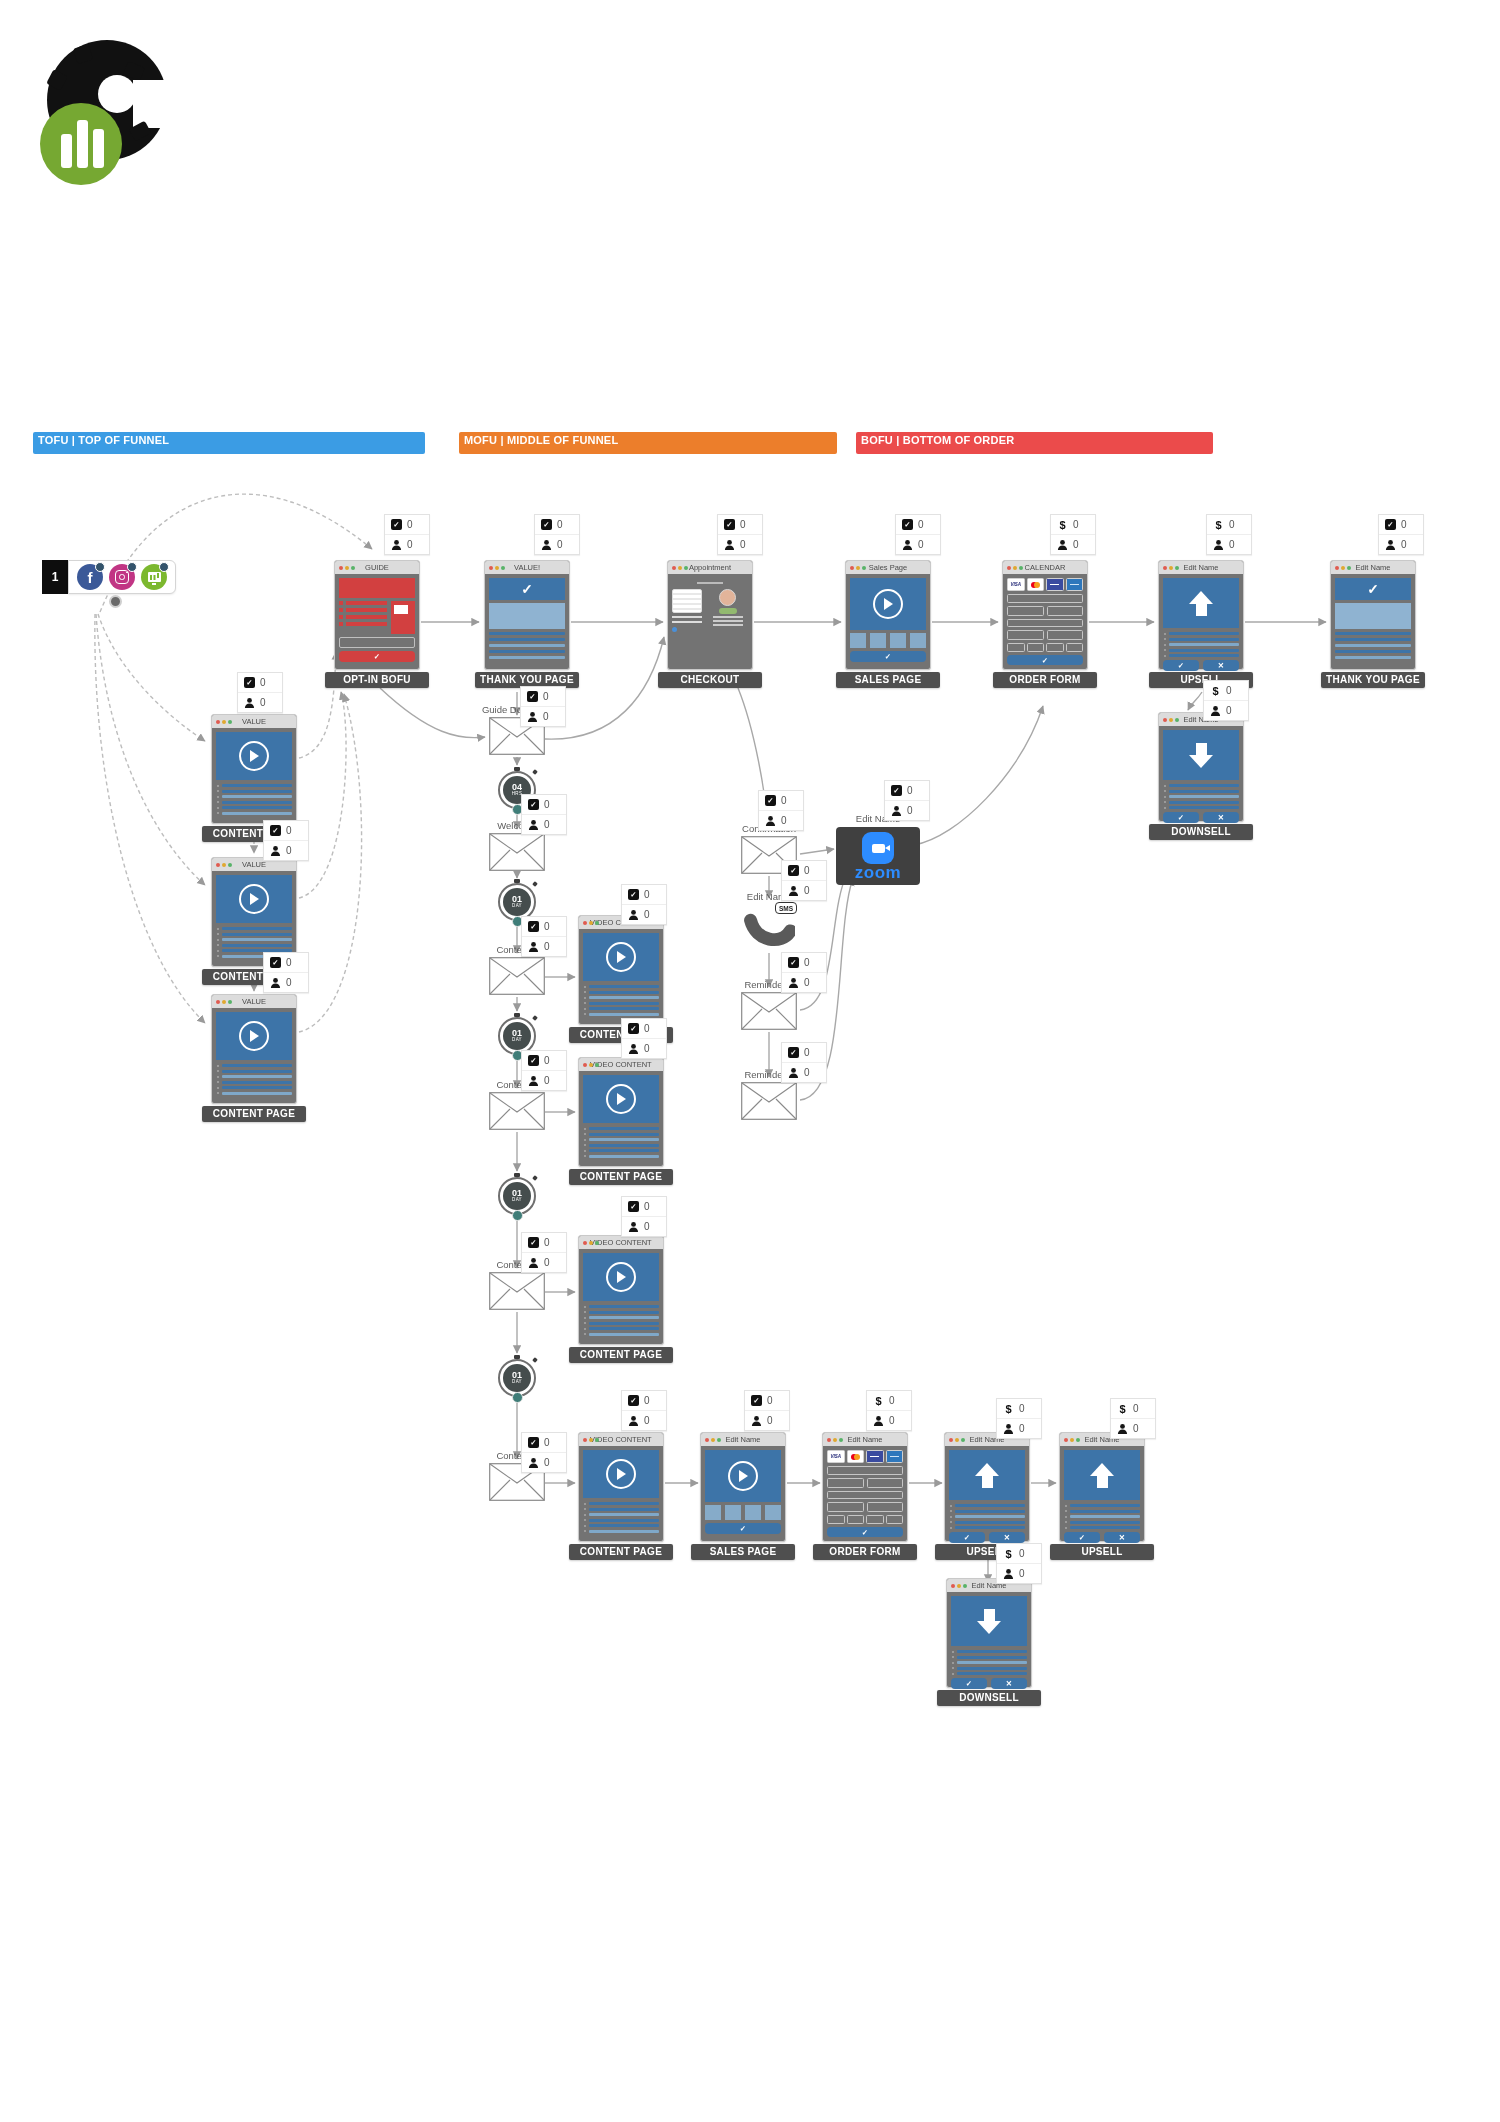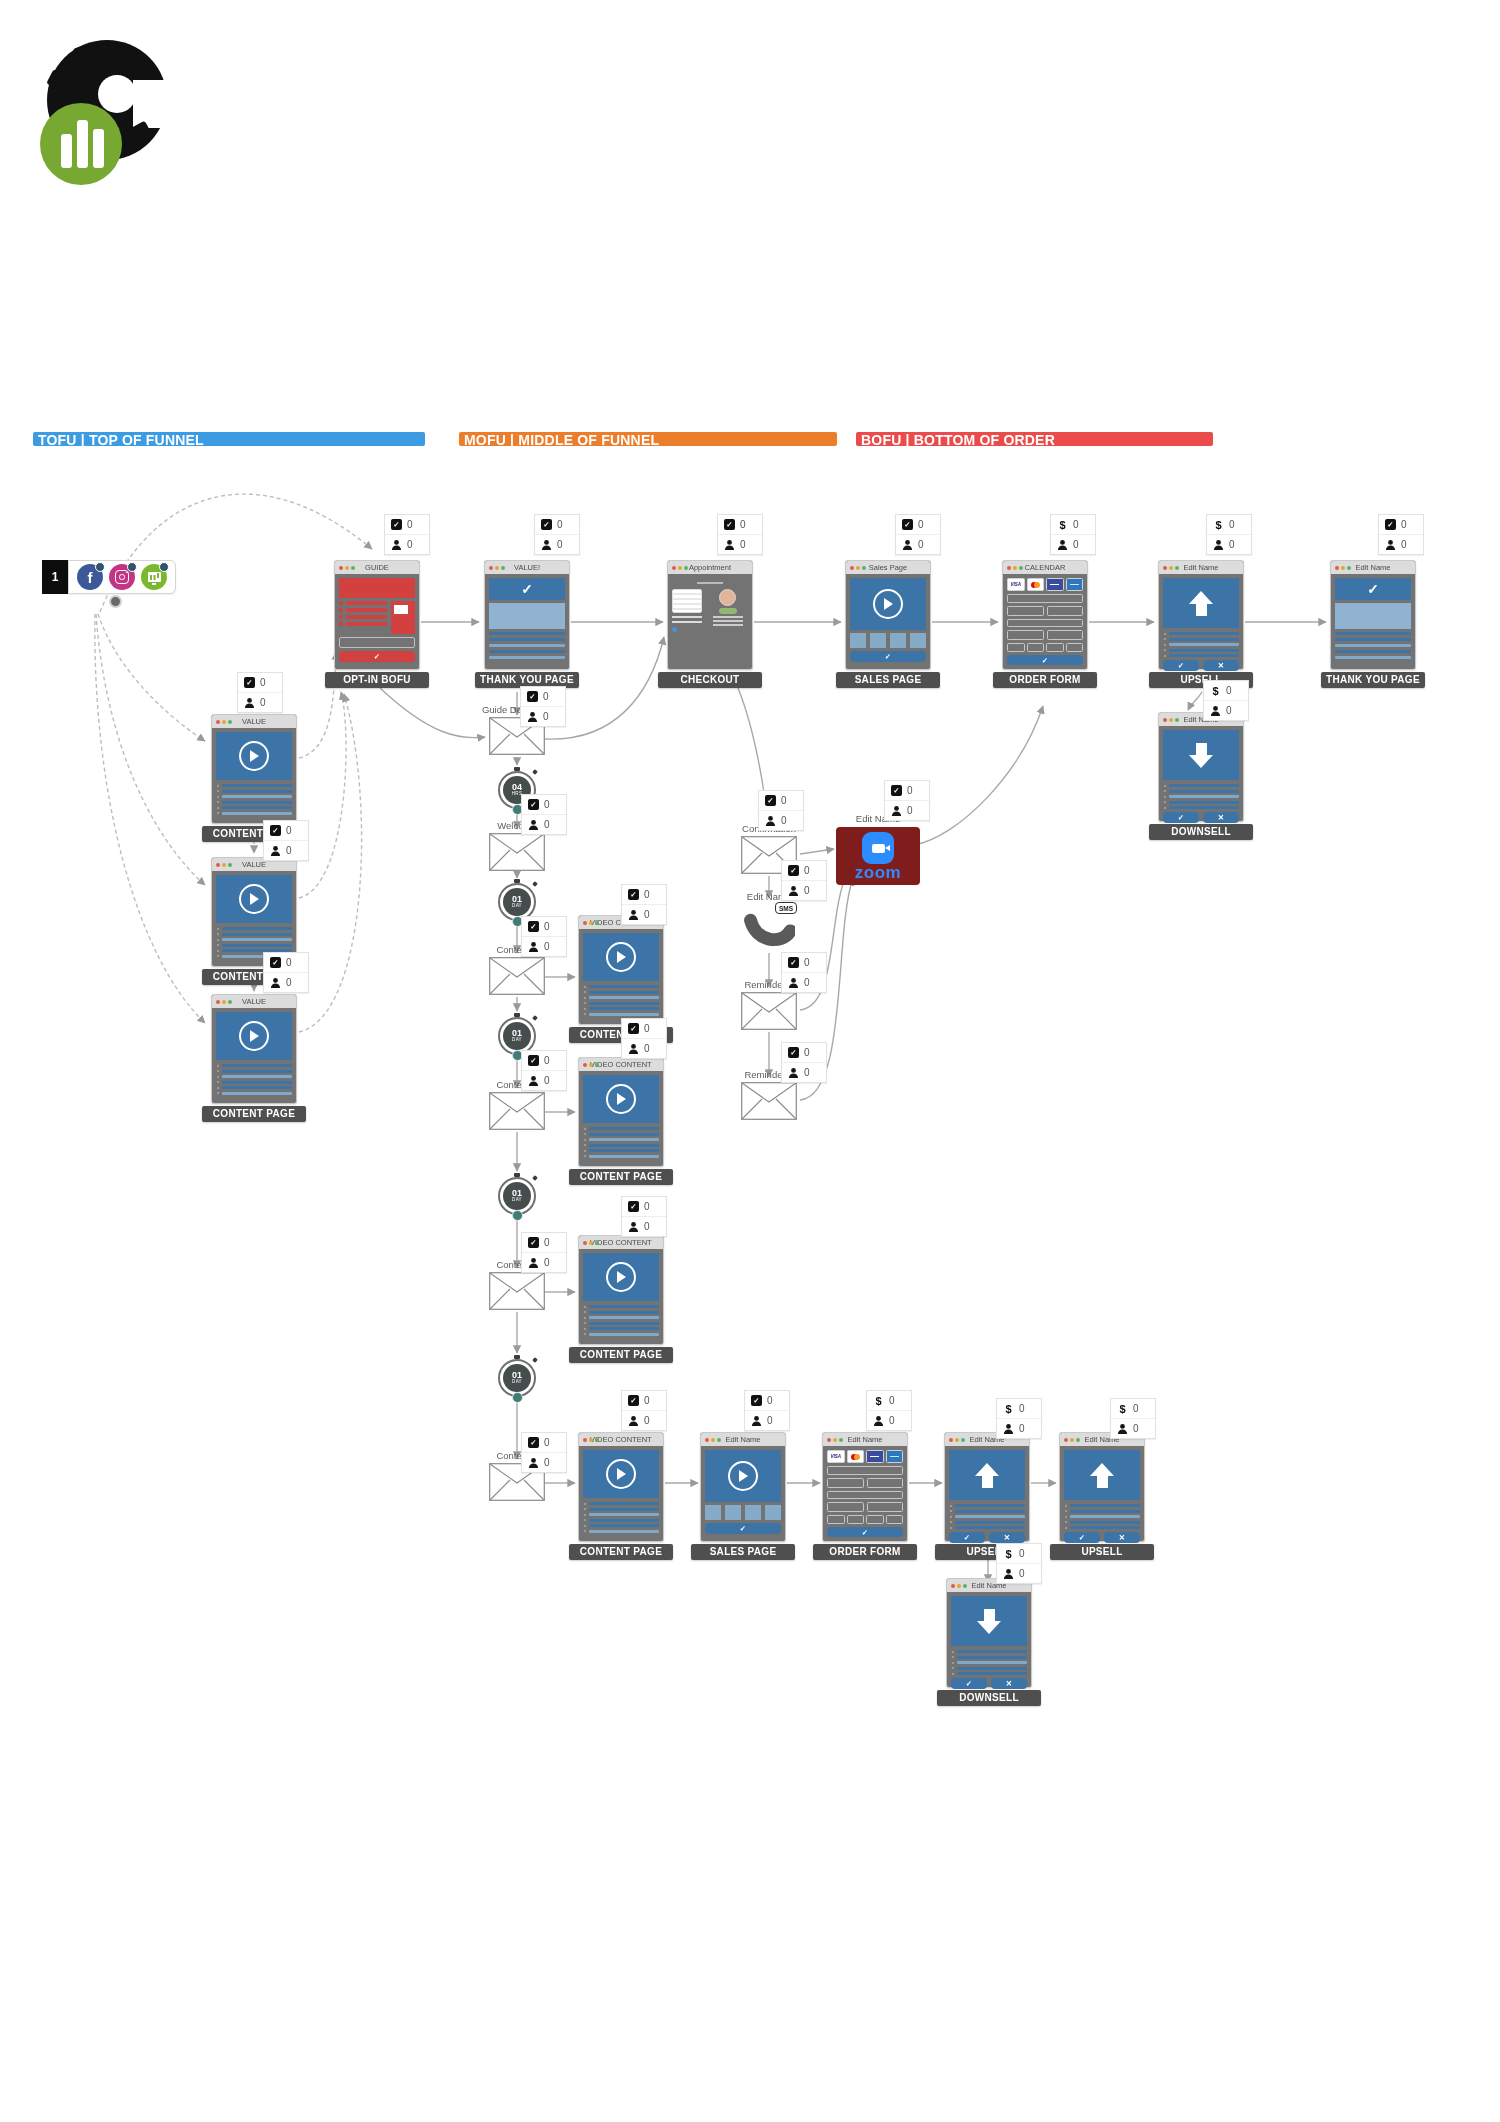--- a/index.html
+++ b/index.html
@@ -6,7 +6,7 @@
   #canvas{position:relative;width:1500px;height:2122px;background:#fff;overflow:hidden;
           font-family:"Liberation Sans",sans-serif;}
   
-  .secbar{position:absolute;height:14px;border-radius:2px;color:#fff;font-size:14px;
+  .secbar{position:absolute;height:22px;border-radius:2px;color:#fff;font-size:11px;
           font-weight:bold;line-height:17px;padding-left:5px;box-sizing:border-box;letter-spacing:.2px;}
   
   #wires{position:absolute;left:0;top:0;z-index:0;}

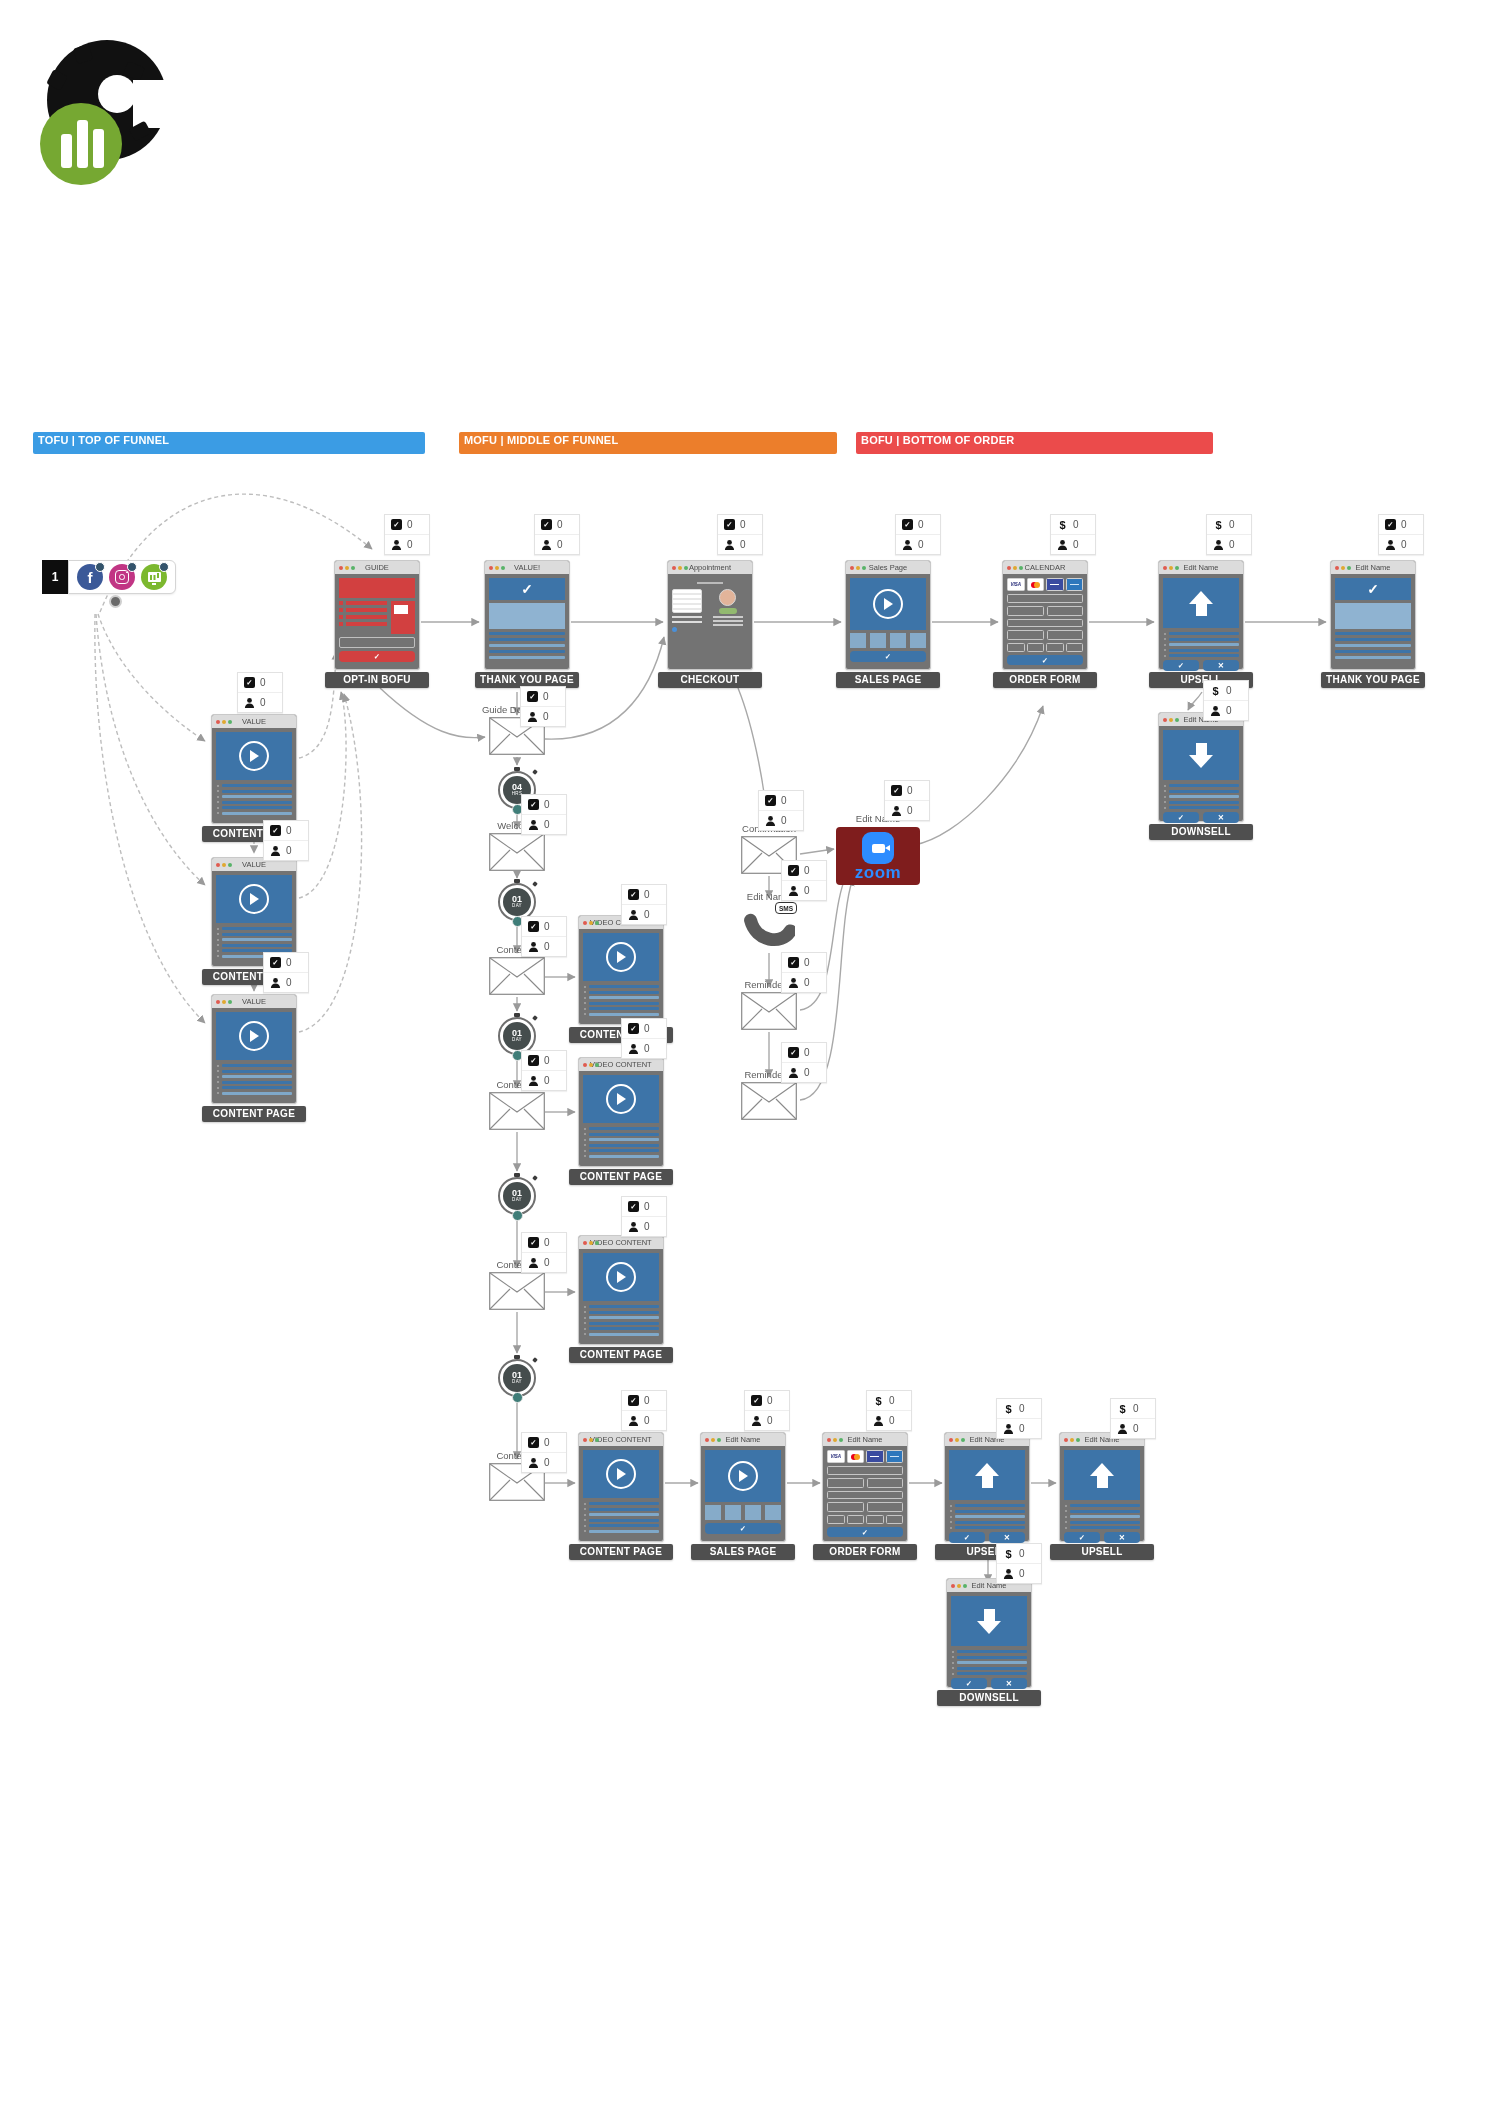--- a/index.html
+++ b/index.html
@@ -144,7 +144,7 @@
             font-size:6.5px;font-weight:bold;color:#222;padding:1.5px 3px;}
   
   .zoomnode{position:absolute;width:84px;text-align:center;z-index:2;}
-  .zbox{margin-top:3px;background:#7f1d1d;border-radius:4px;padding:5px 4px 3px;}
+  .zbox{margin-top:3px;background:#404040;border-radius:4px;padding:5px 4px 3px;}
   .zicon{width:32px;height:32px;border-radius:9px;background:#2d8cff;margin:0 auto;display:flex;
          align-items:center;justify-content:center;}
   .zcam{width:13px;height:9px;background:#fff;border-radius:2px;position:relative;display:block;}

